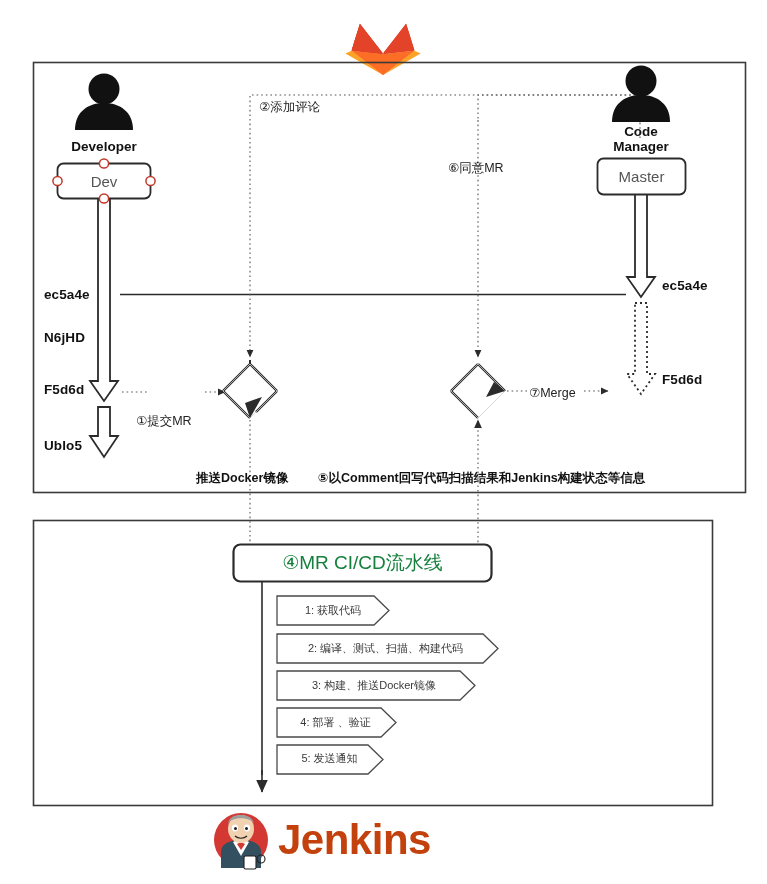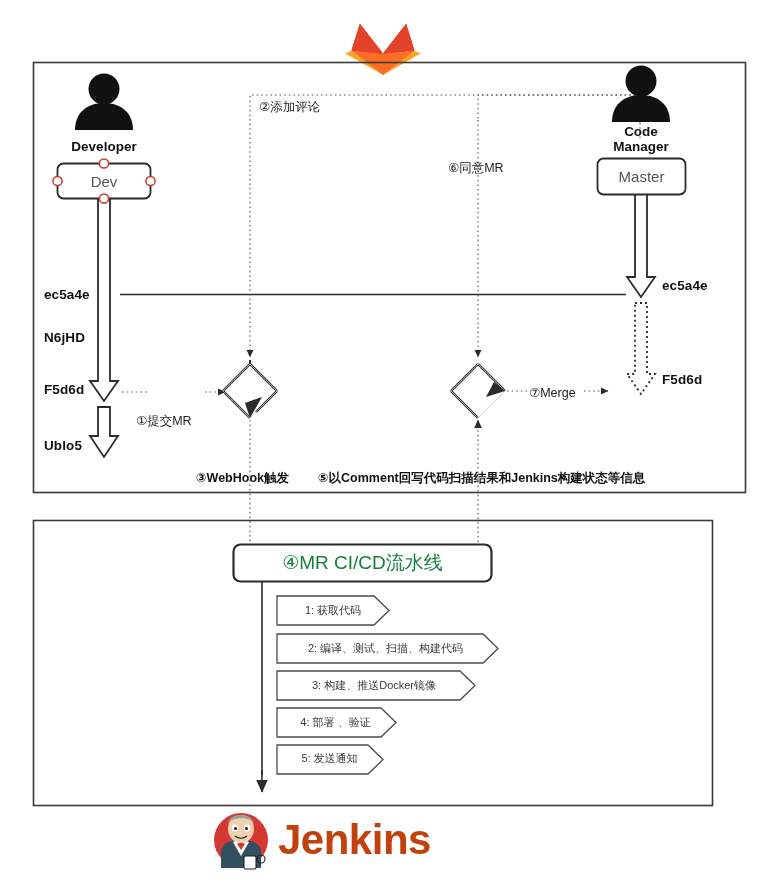--- a/index.html
+++ b/index.html
@@ -184,7 +184,7 @@
 
   <div class="lbl annot" style="left:136px;top:385px;margin-top:28px;">①提交MR</div>
   <div class="lbl annot" style="left:259px;top:99px;">②添加评论</div>
-  <div class="lbl annot-b" style="left:196px;top:470px;">③WebHook触发</div>
+  <div class="lbl annot-b" style="left:196px;top:470px;">推送Docker镜像</div>
   <div class="lbl annot-b" style="left:318px;top:470px;">⑤以Comment回写代码扫描结果和Jenkins构建状态等信息</div>
   <div class="lbl annot" style="left:448px;top:160px;">⑥同意MR</div>
   <div class="lbl annot" style="left:529px;top:385px;">⑦Merge</div>

